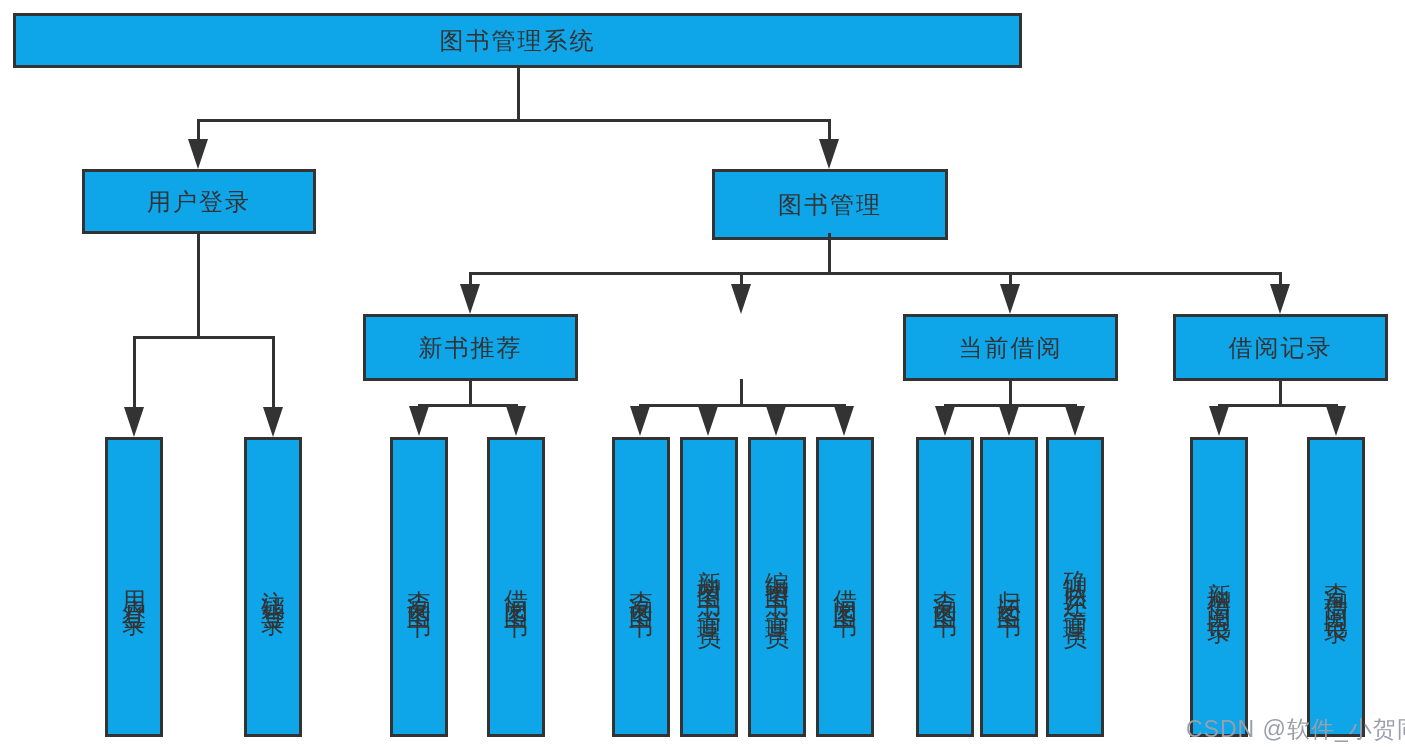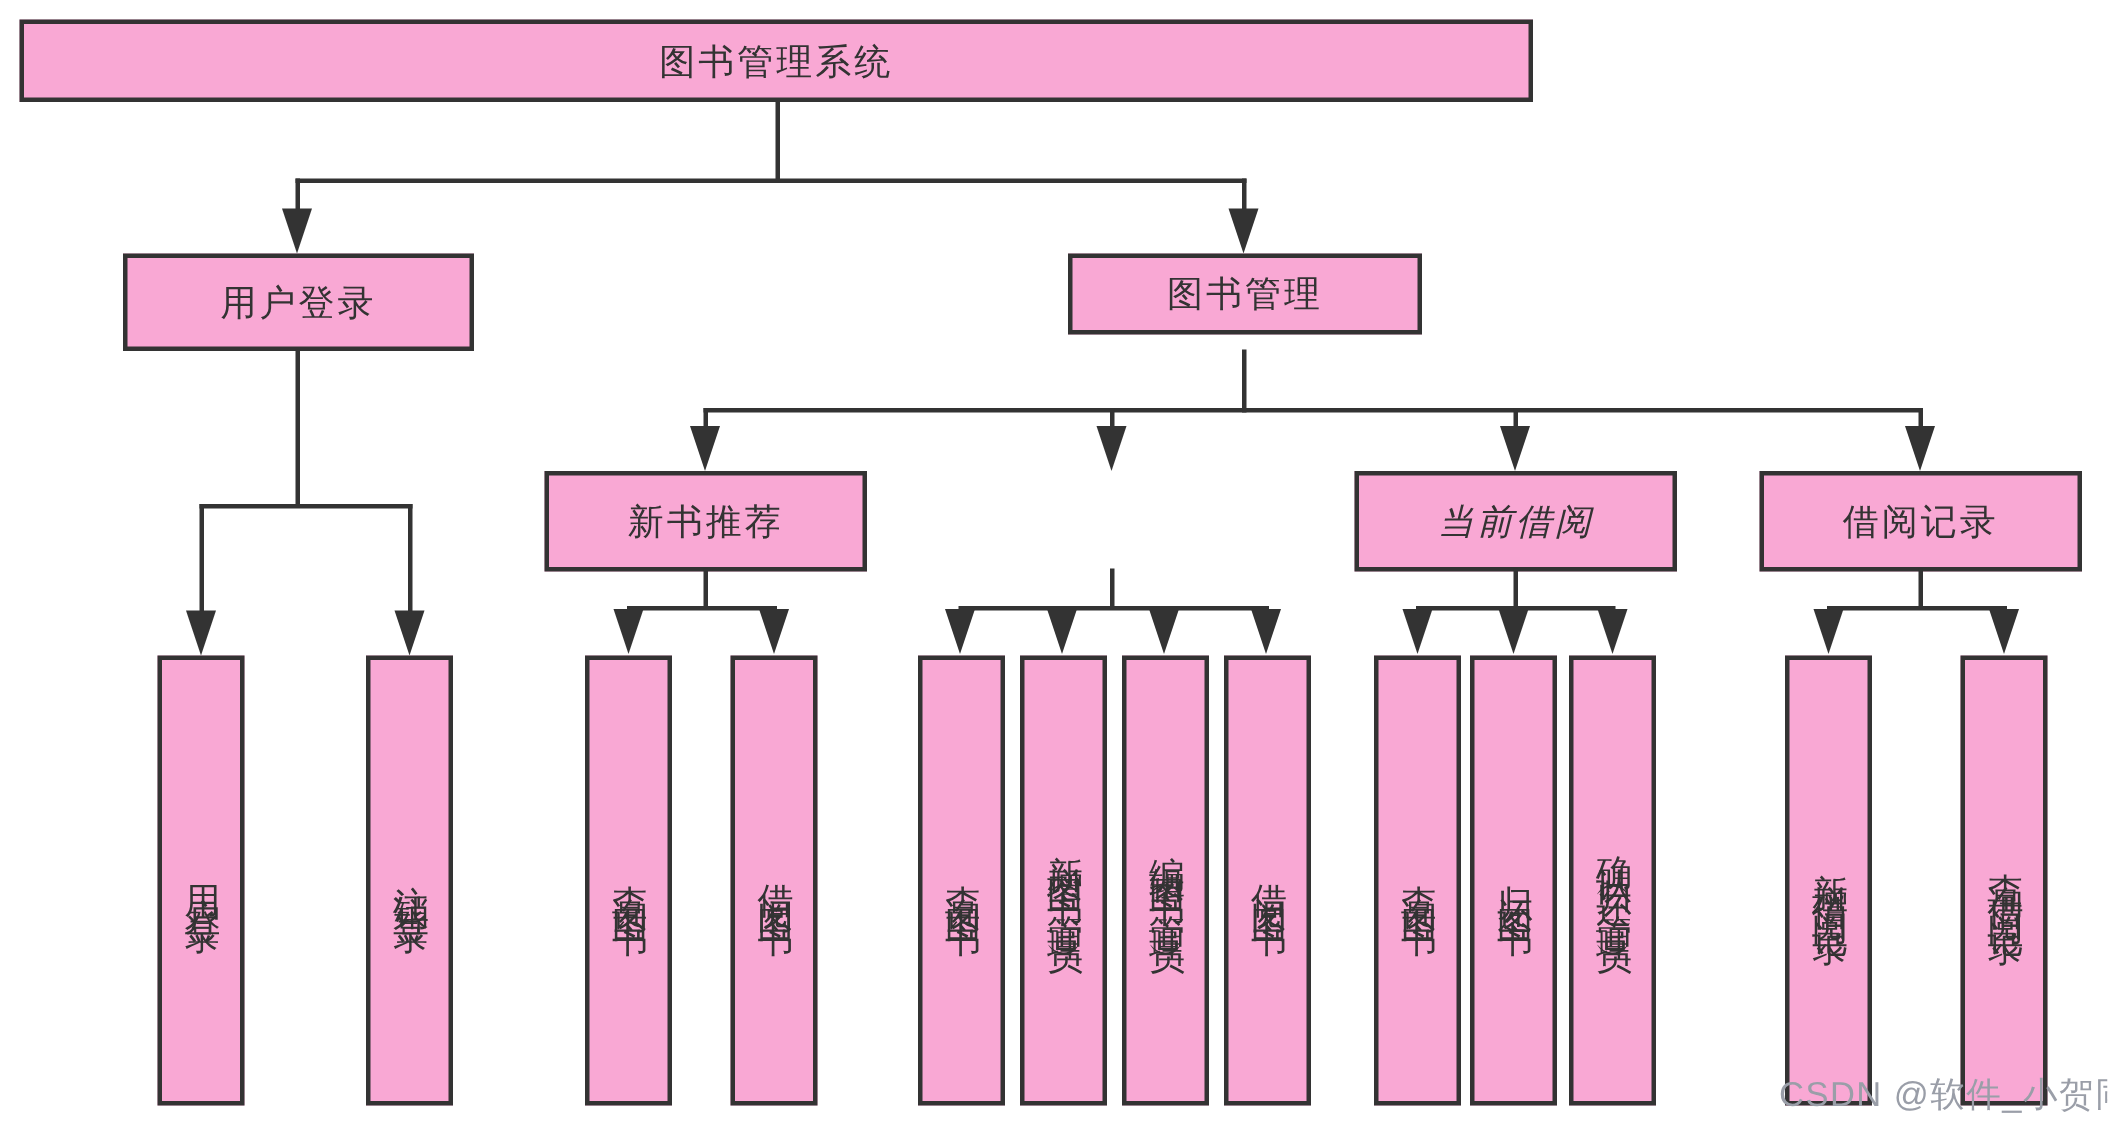--- a/index.html
+++ b/index.html
@@ -18,7 +18,7 @@
   }
   .box, .vbox {
     position: absolute;
-    background: #f9a8d4;
+    background: #0ea5e9;
     border: 3px solid var(--line);
     box-sizing: border-box;
     display: flex;

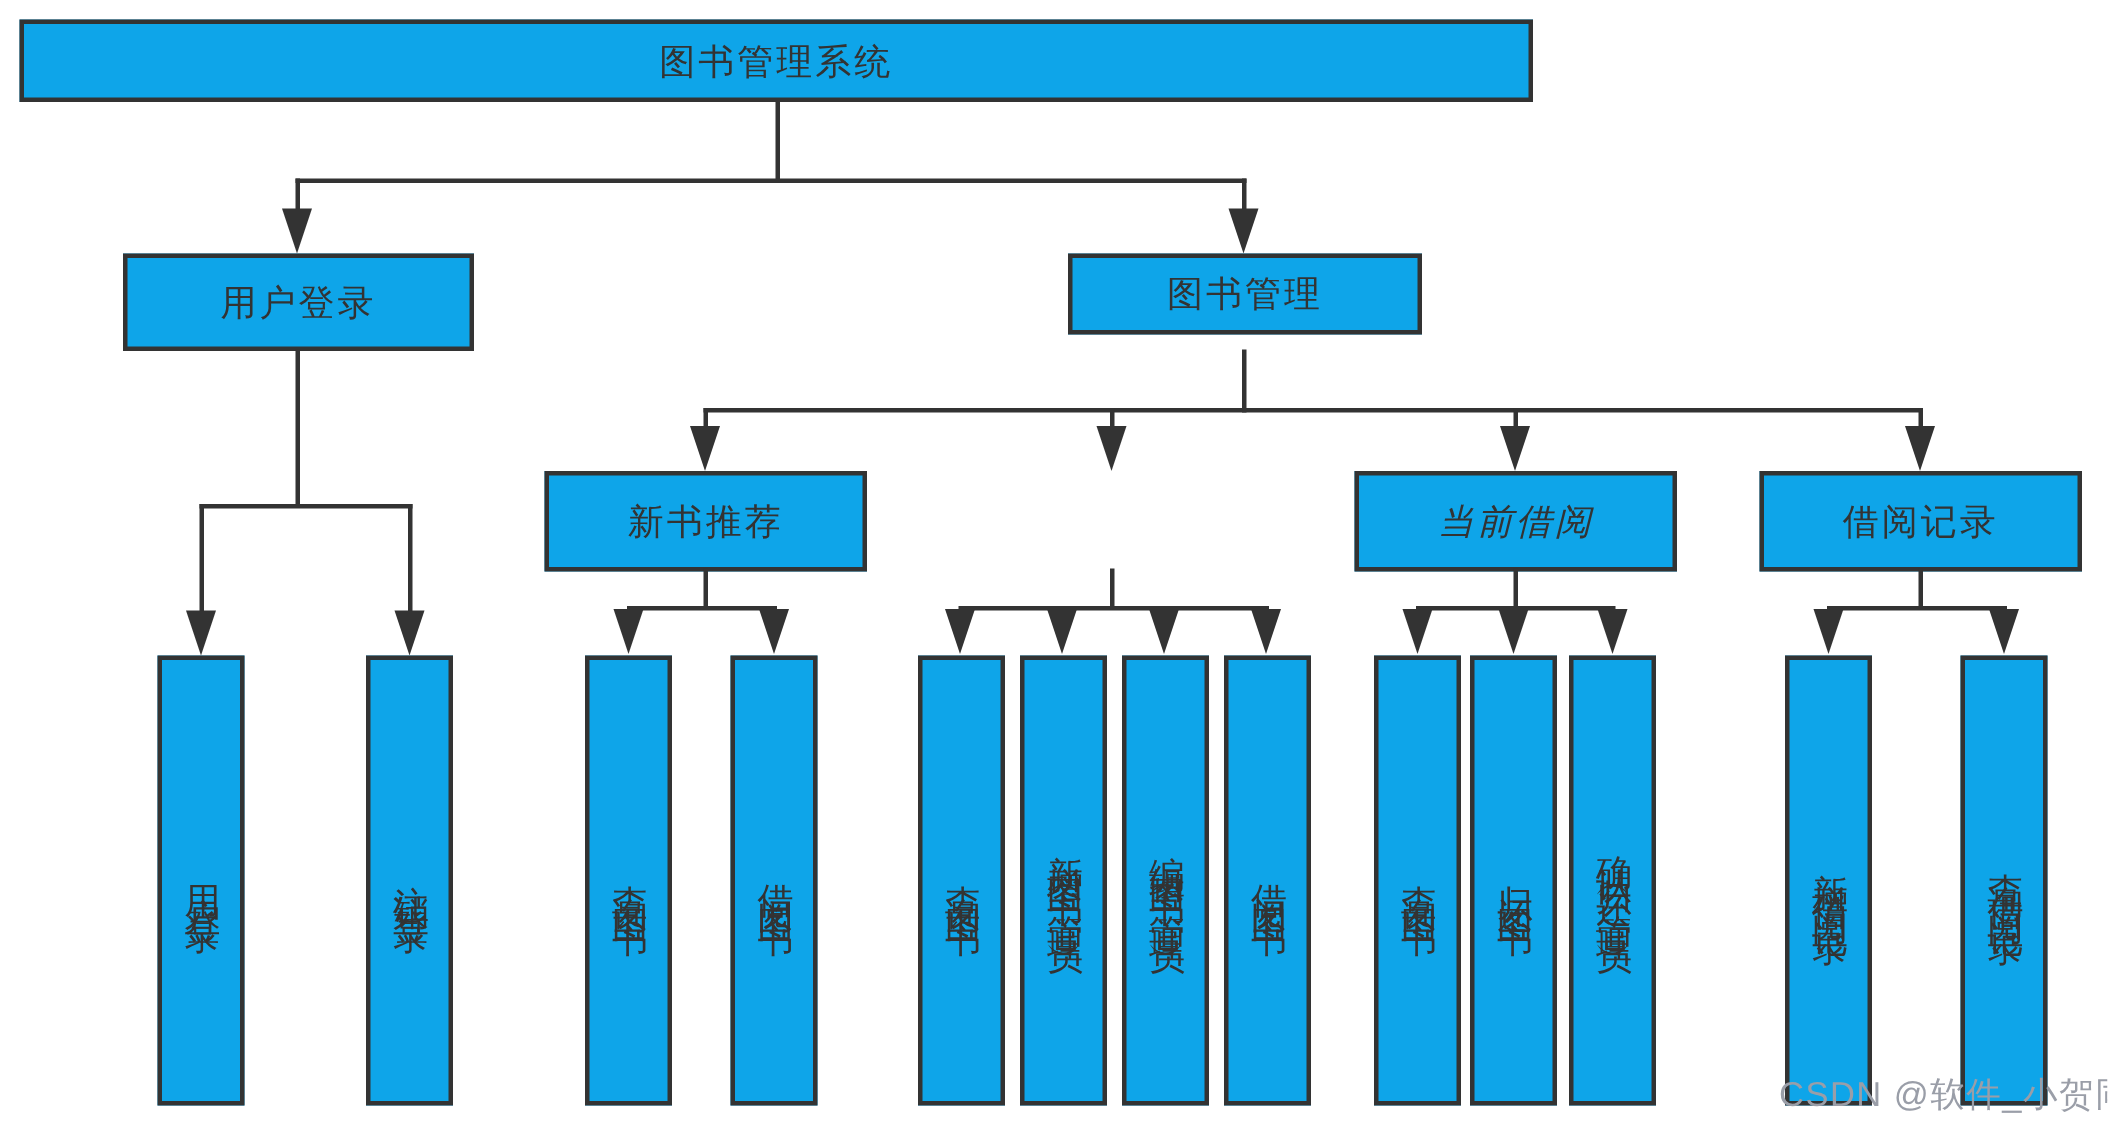--- a/index.html
+++ b/index.html
@@ -76,7 +76,7 @@
   <div class="box" style="left:82px; top:169px; width:234px; height:65px;">
     <span>用户登录</span>
   </div>
-  <div class="box" style="left:712px; top:169px; width:236px; height:54px;">
+  <div class="box" style="left:712px; top:169px; width:236px; height:71px;">
     <span>图书管理</span>
   </div>
 

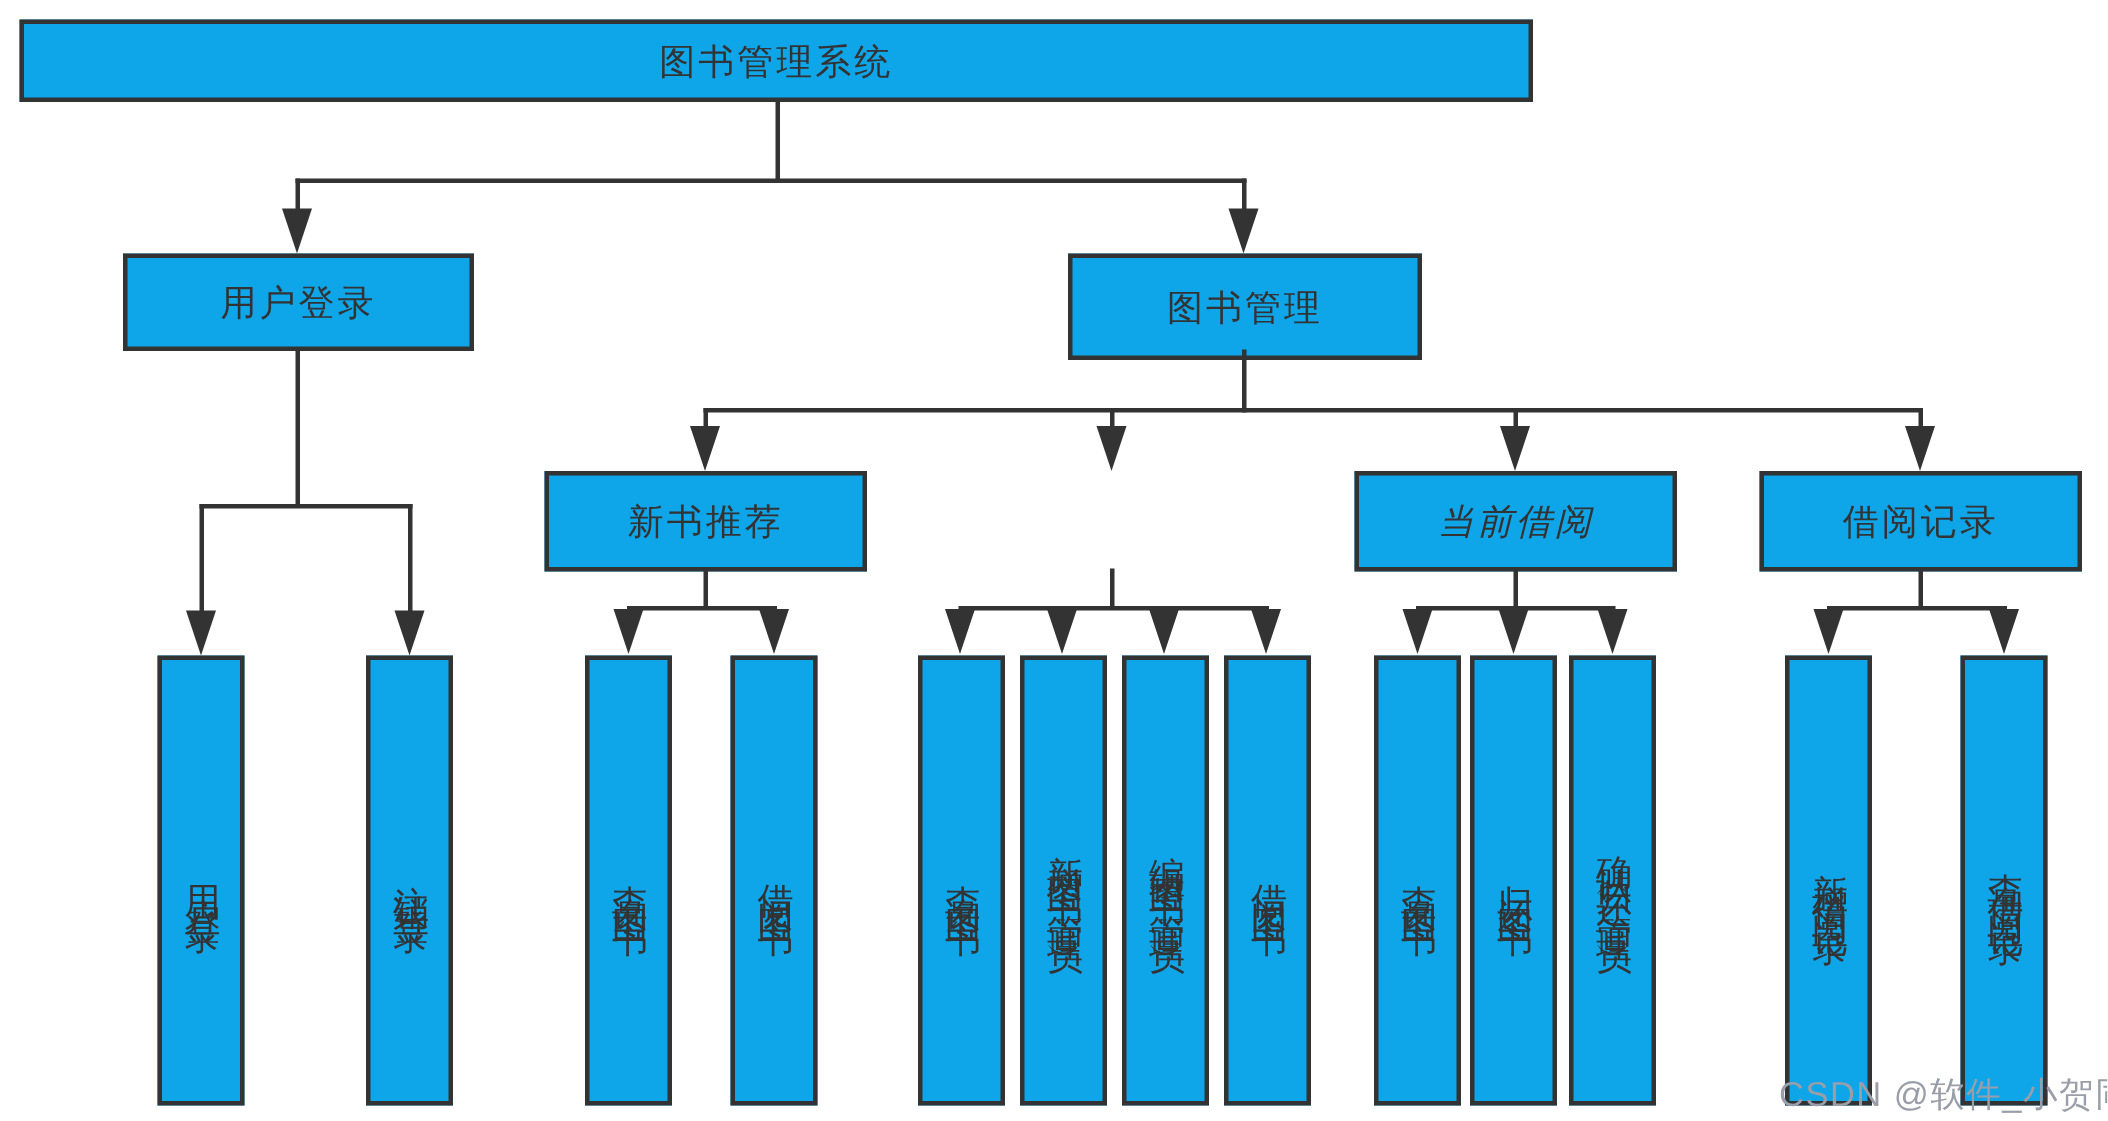--- a/index.html
+++ b/index.html
@@ -101,7 +101,7 @@
   <div class="box" style="left:363px; top:314px; width:215px; height:67px;">
     <span>新书推荐</span>
   </div>
-  <div class="box" style="left:903px; top:314px; width:215px; height:67px;font-style:italic;">
+  <div class="box" style="left:903px; top:314px; width:215px; height:67px;">
     <span>当前借阅</span>
   </div>
   <div class="box" style="left:1173px; top:314px; width:215px; height:67px;">

